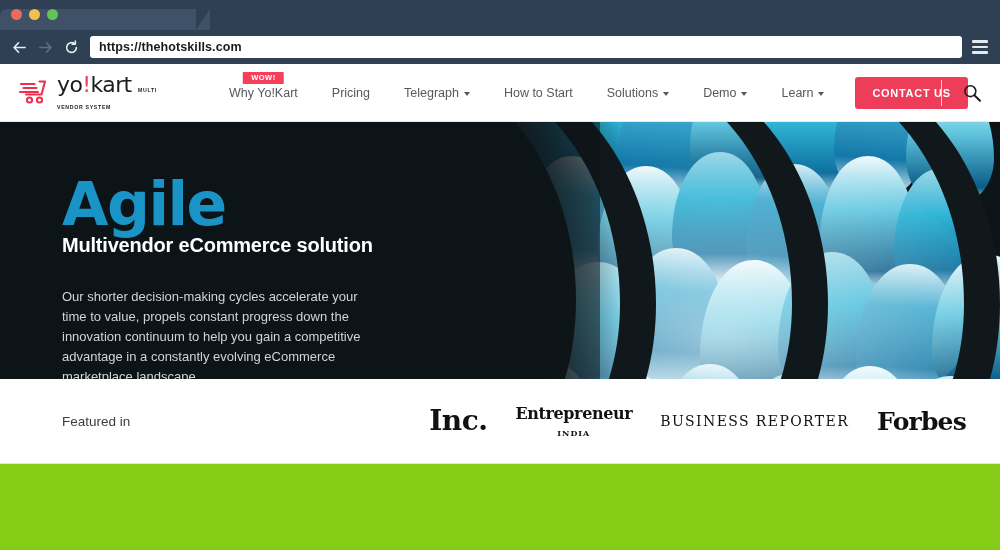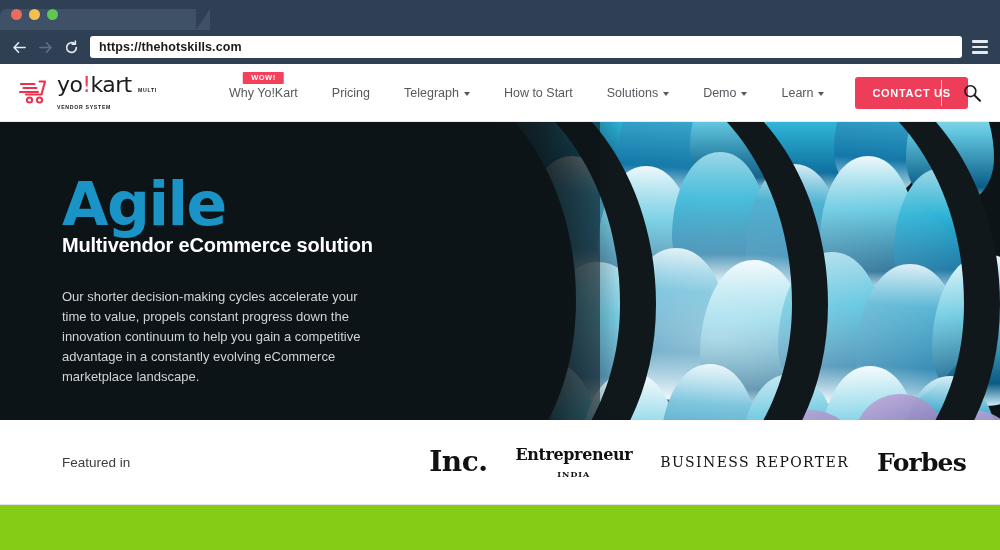--- a/index.html
+++ b/index.html
@@ -118,7 +118,7 @@
 
   
   .hero {
-    position: relative; height: 298px; background: #0d1417; overflow: hidden;
+    position: relative; height: 257px; background: #0d1417; overflow: hidden;
   }
   .hero-art {
     position: absolute; right: 0; top: 0; width: 520px; height: 343px;

